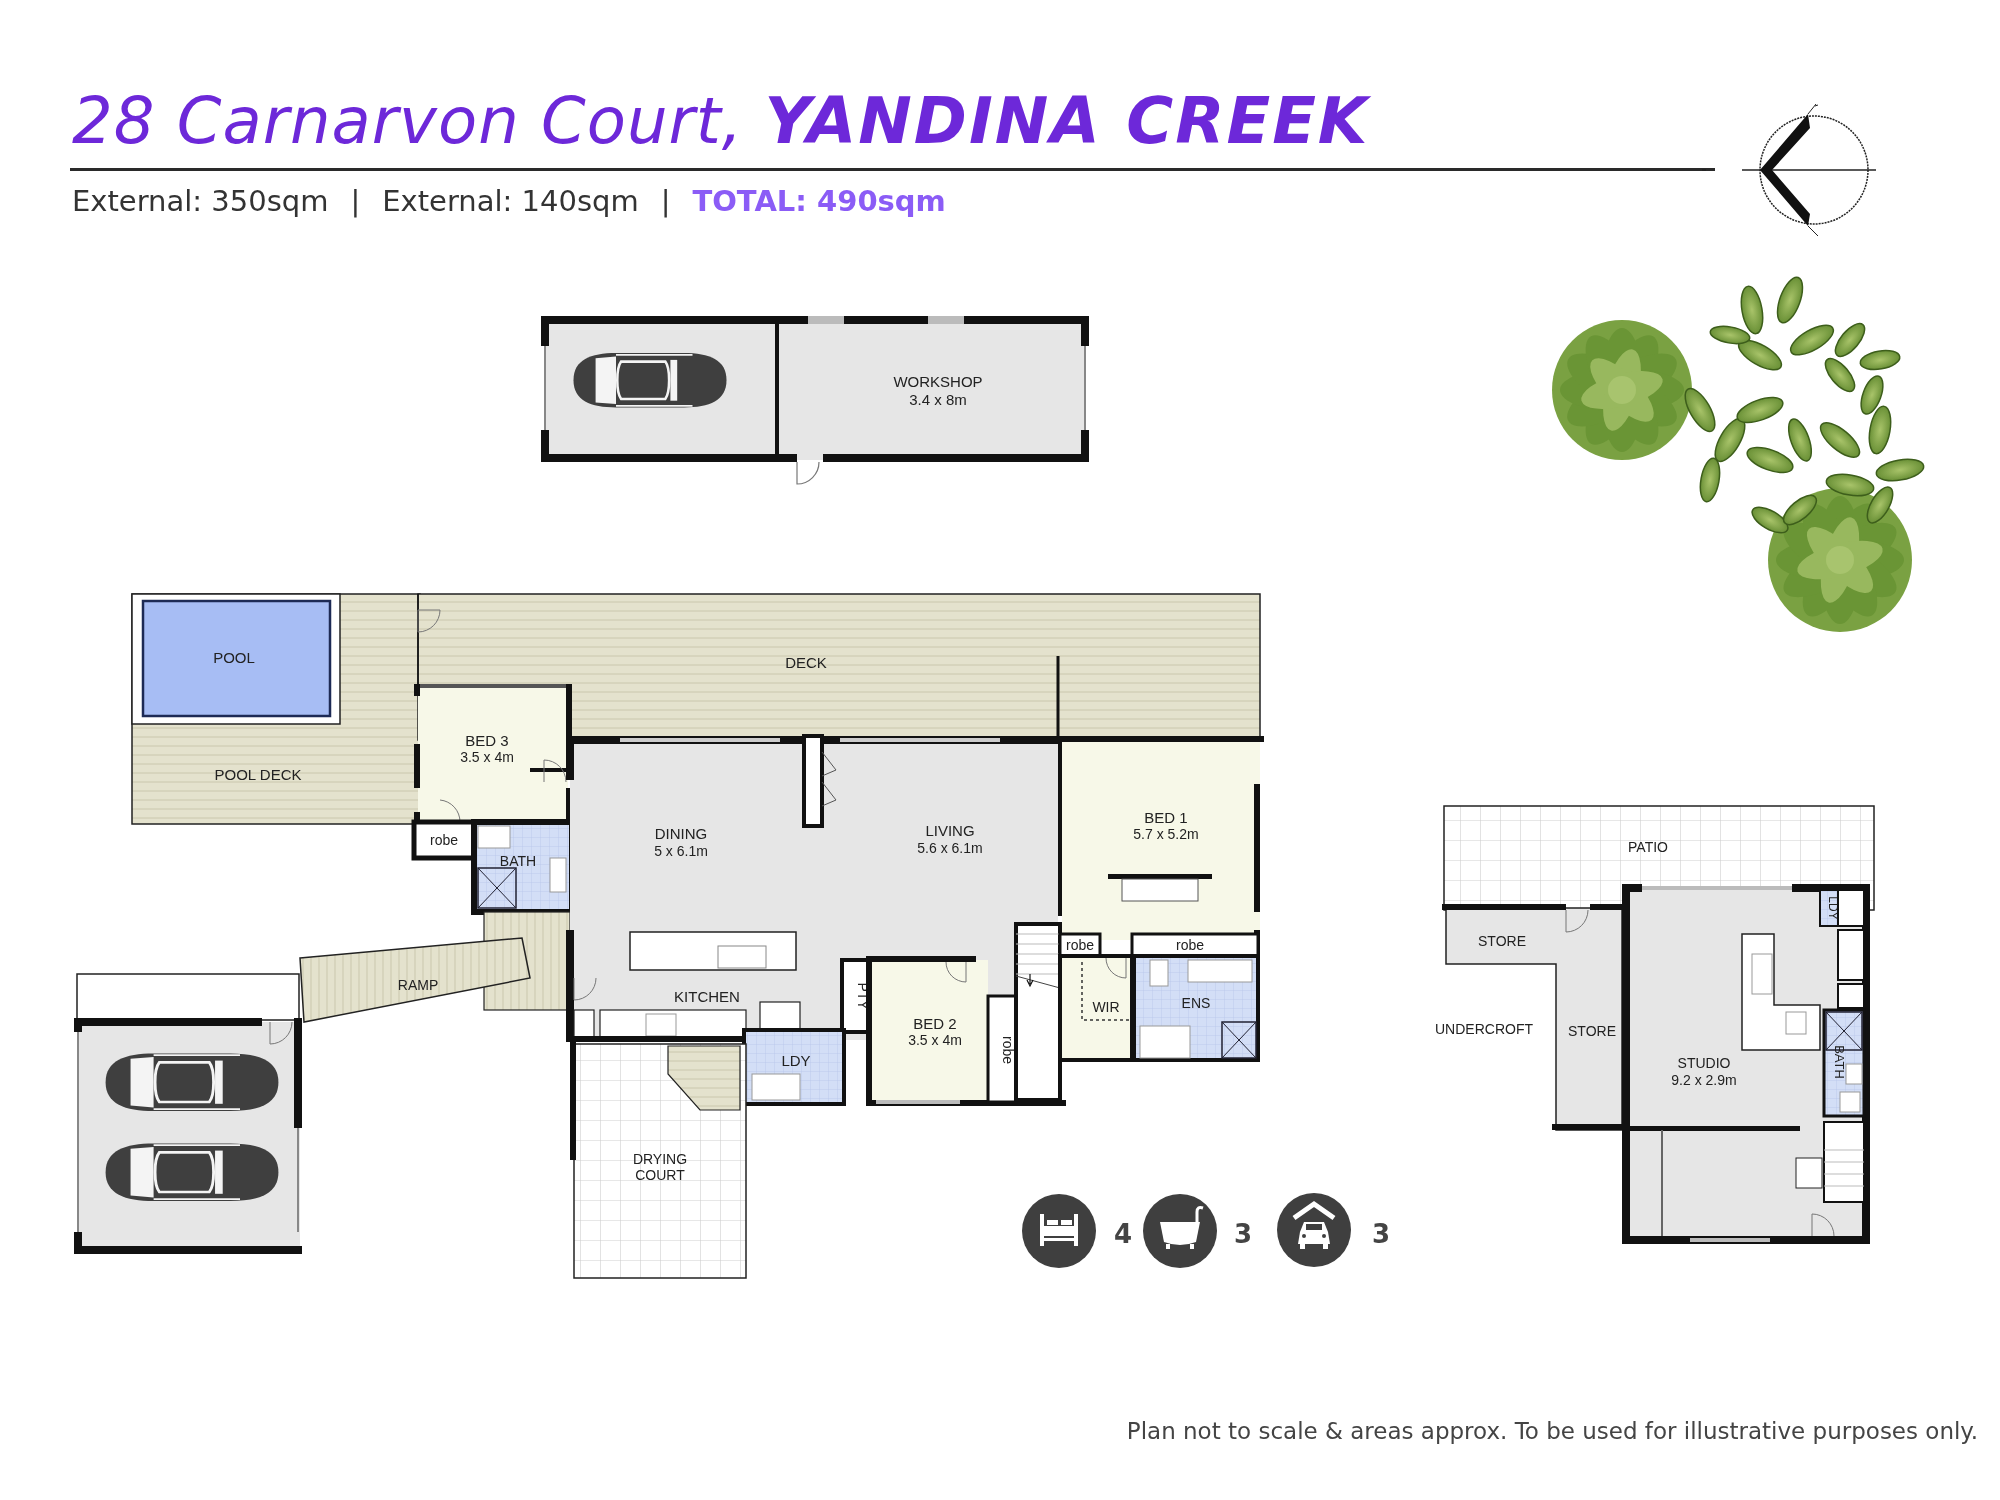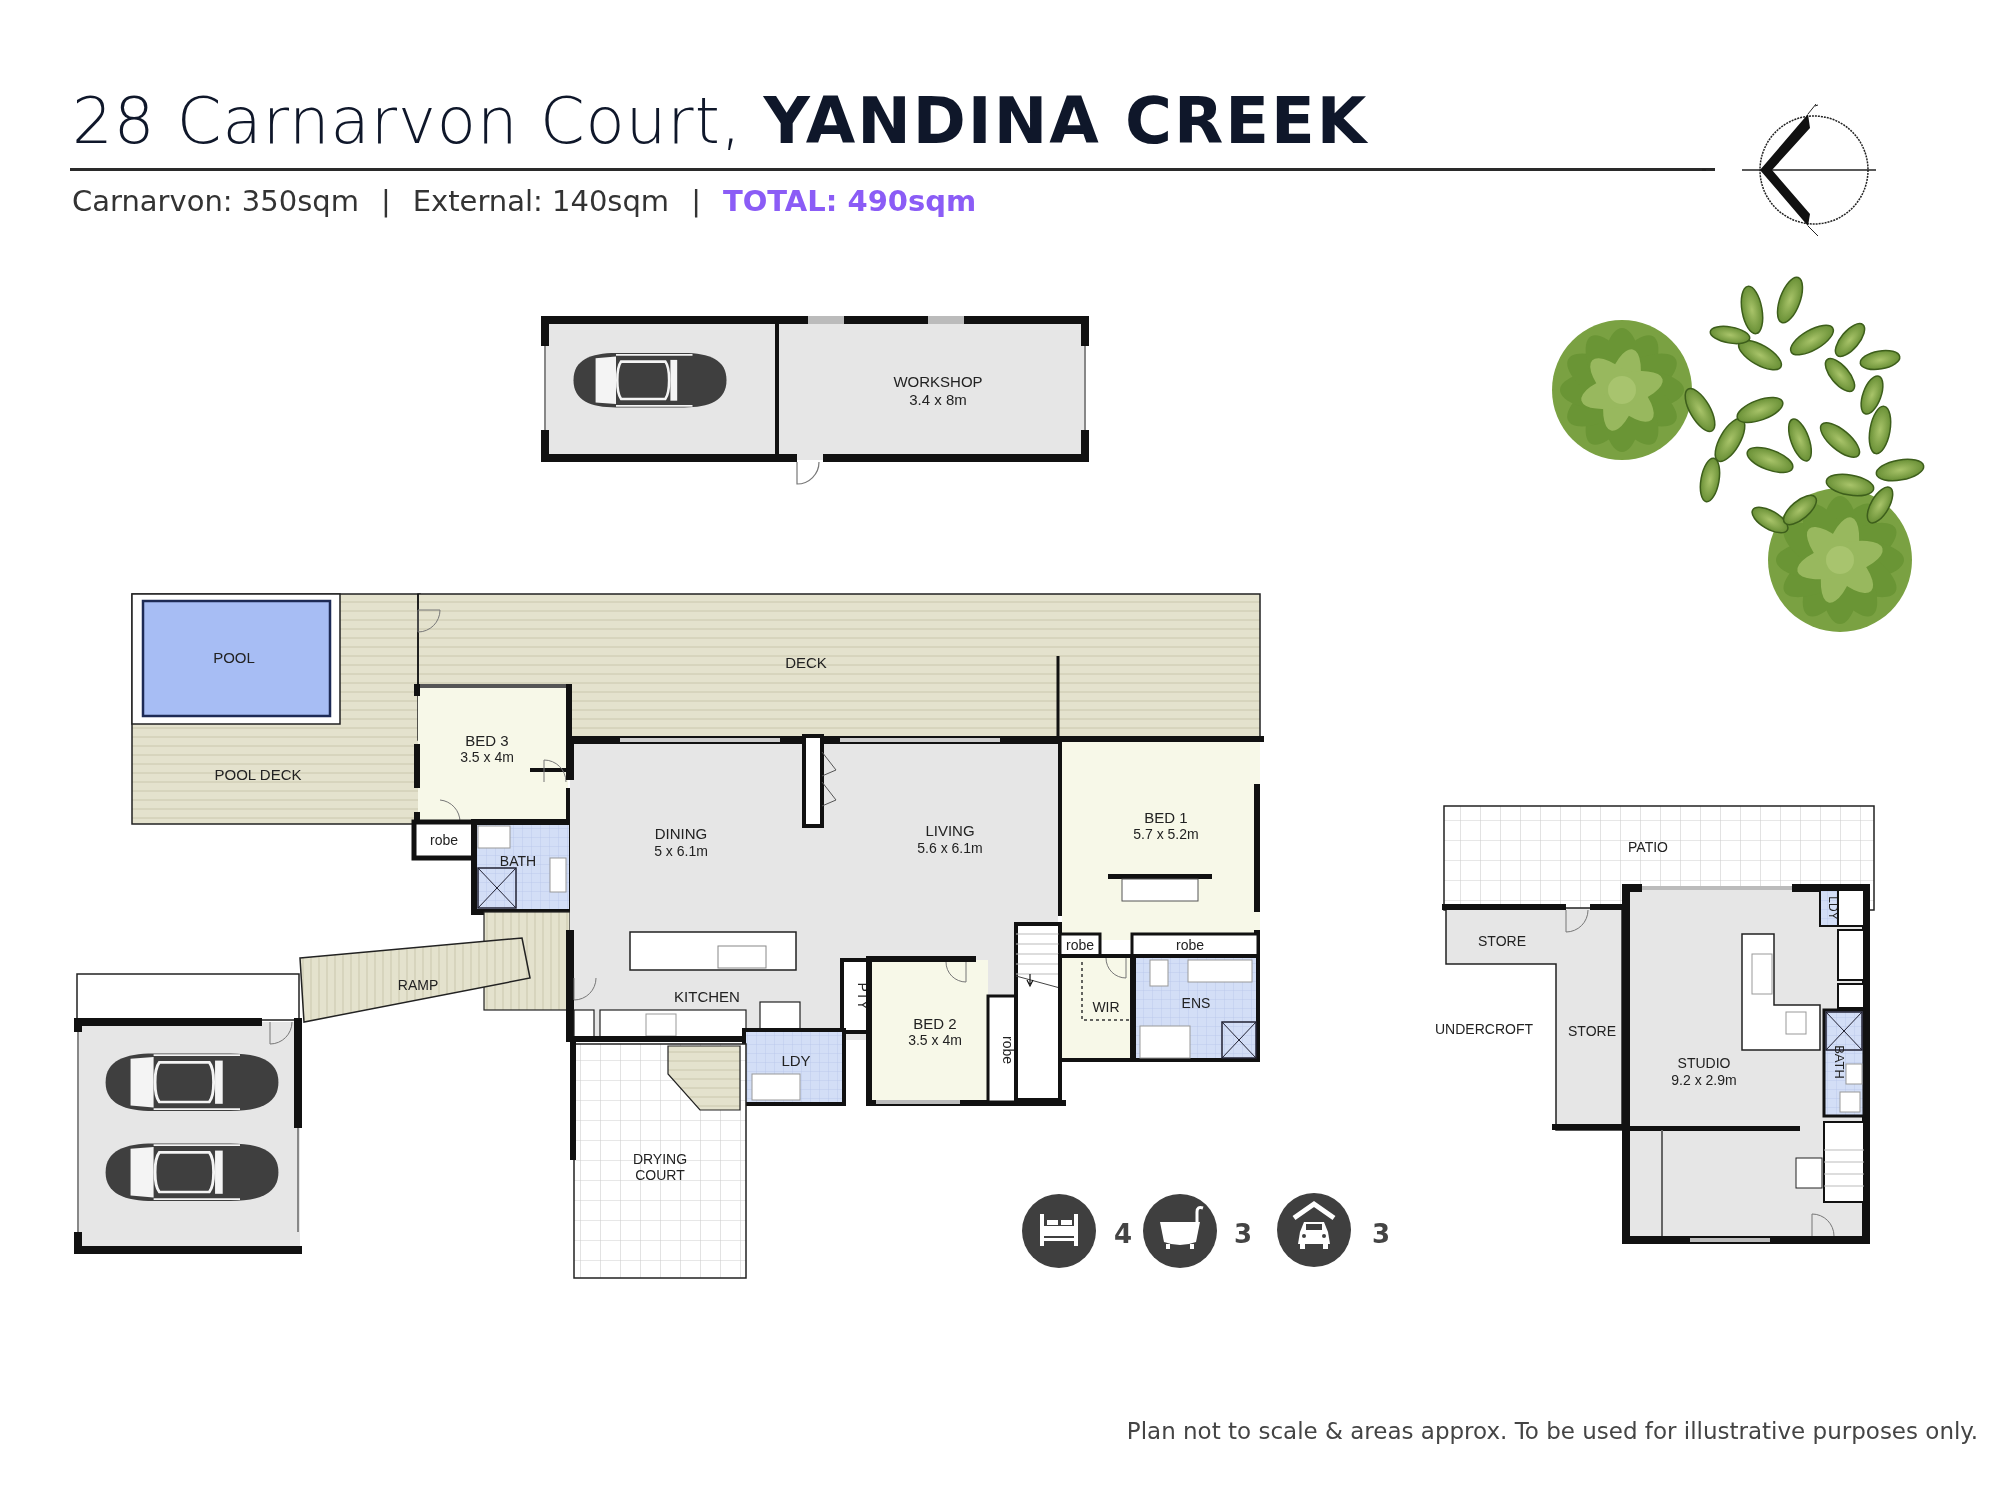--- a/index.html
+++ b/index.html
@@ -4,7 +4,7 @@
 <style>
   html, body { margin: 0; padding: 0; background: #ffffff; }
   body { width: 2000px; height: 1500px; position: relative; overflow: hidden; font-family: "DejaVu Sans", sans-serif; }
-  .header-title { position: absolute; left: 72px; top: 84px; font-family: "DejaVu Sans", sans-serif; font-size: 64px; color: #0f172a; letter-spacing: 1px; white-space: nowrap; font-weight: 300; }
+  .header-title { position: absolute; left: 72px; top: 84px; font-family: "DejaVu Sans", sans-serif; font-size: 64px; color: #6d28d9; letter-spacing: 1px; white-space: nowrap; font-weight: 300; font-style: italic; }
   .header-title .suburb { font-weight: bold; letter-spacing: 2px; }
   .header-rule { position: absolute; left: 70px; top: 168px; width: 1645px; height: 3px; background: #2a2a2a; }
   .header-areas { position: absolute; left: 72px; top: 184px; font-size: 29px; color: #333; white-space: nowrap; }

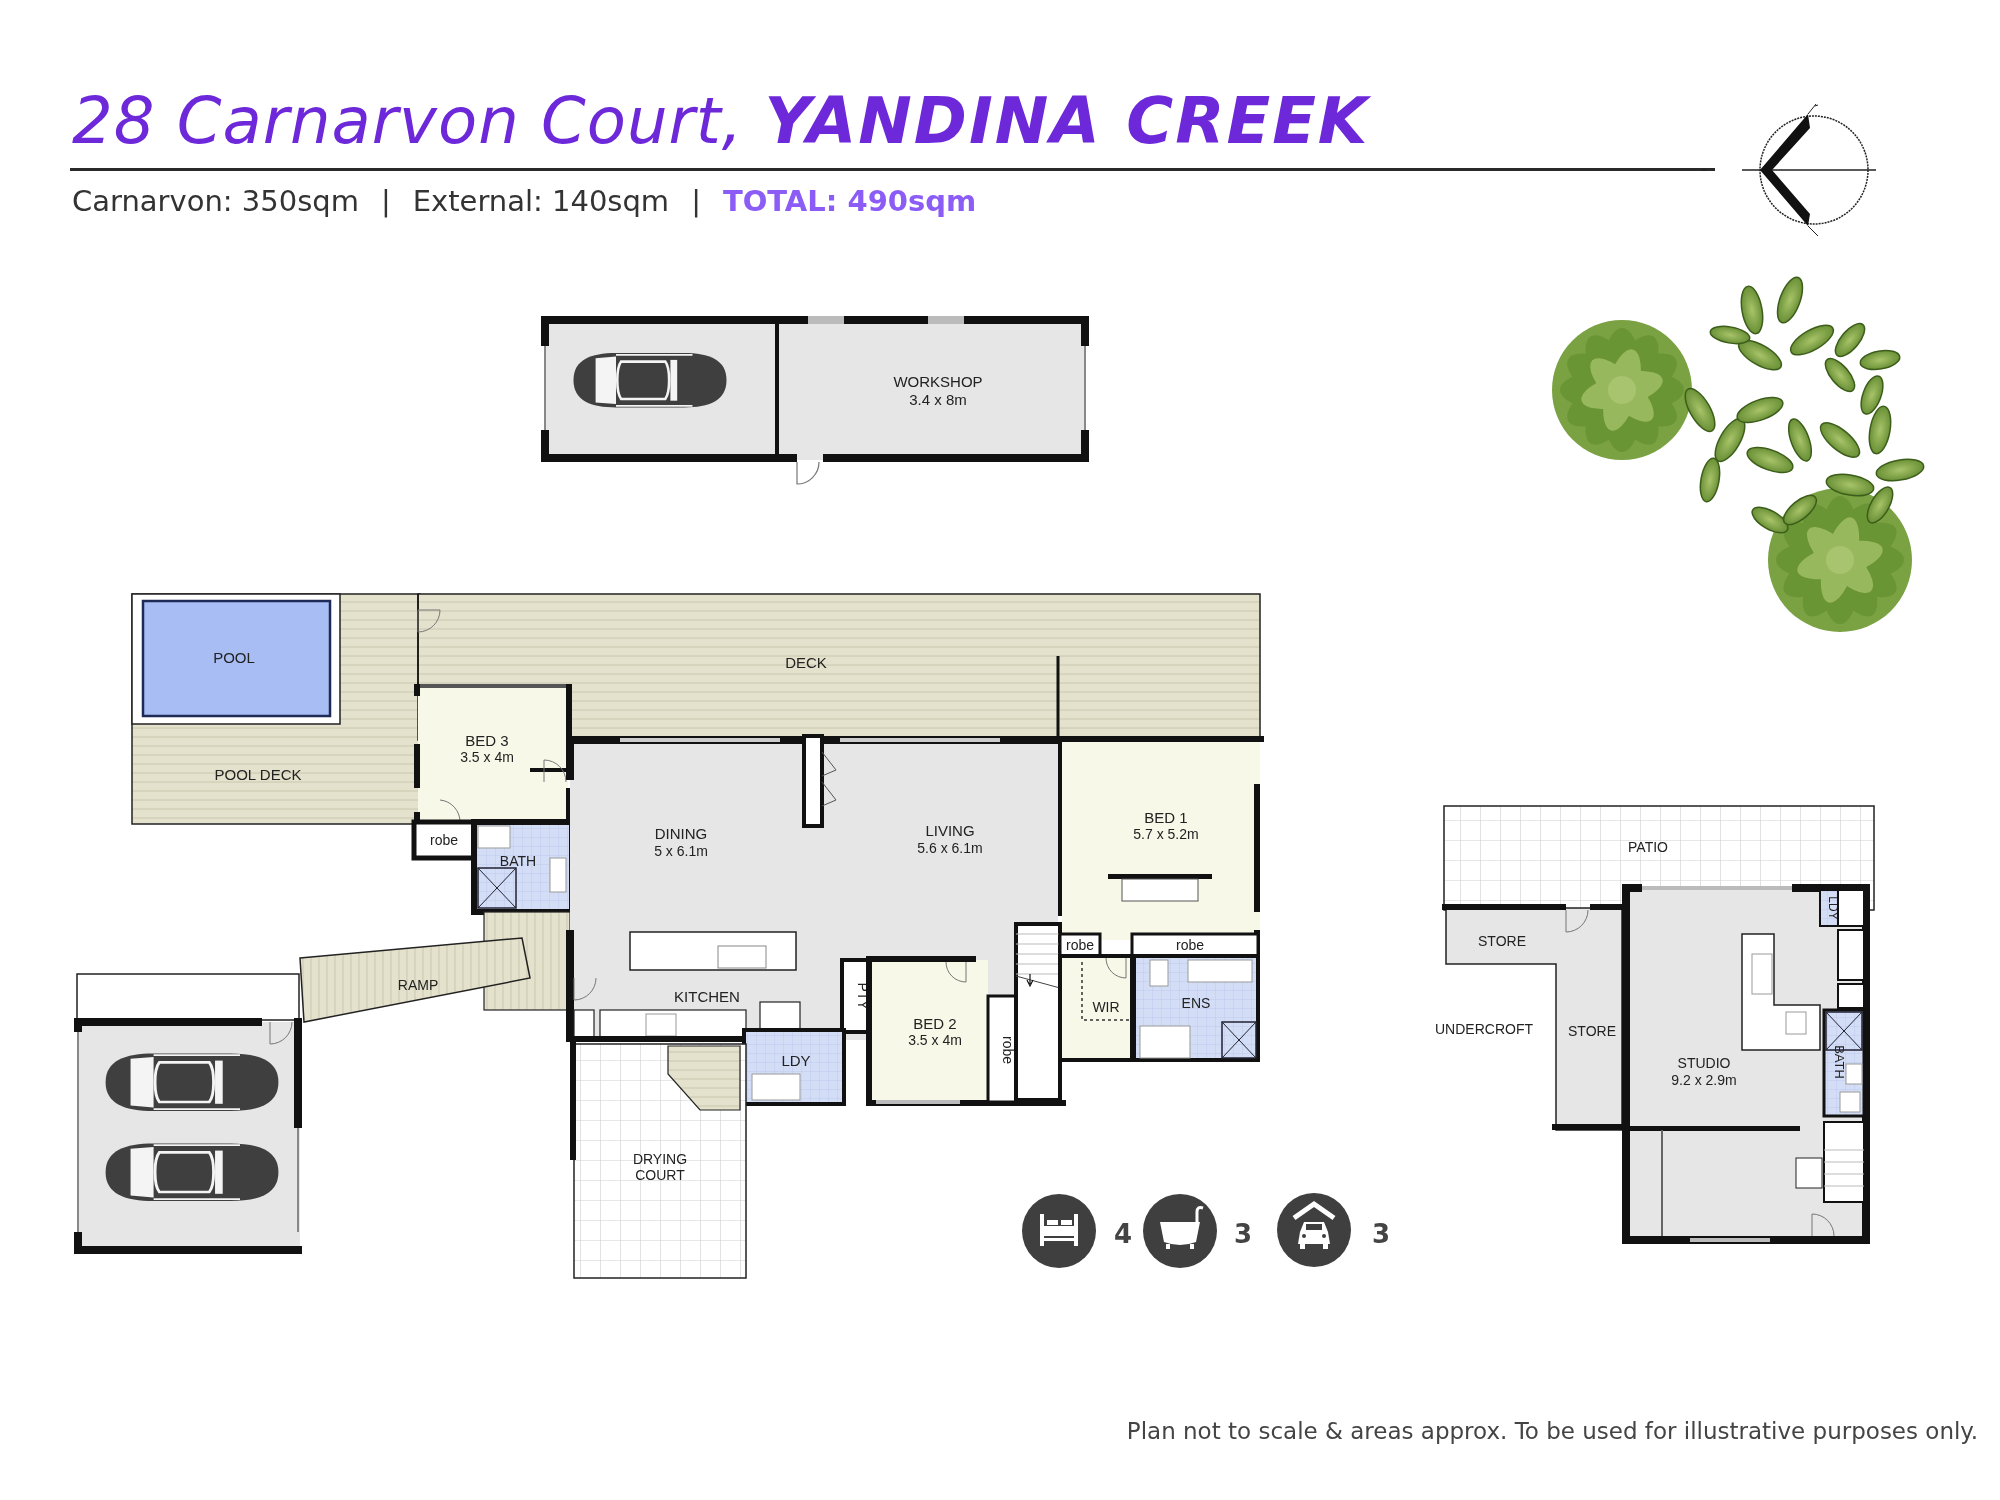--- a/index.html
+++ b/index.html
@@ -25,7 +25,7 @@
 </div>
 <div class="header-rule"></div>
 <div class="header-areas">
-  <span>Carnarvon: 350sqm</span><span class="sep">|</span><span>External: 140sqm</span><span class="sep">|</span><span class="total">TOTAL: 490sqm</span>
+  <span>External: 350sqm</span><span class="sep">|</span><span>External: 140sqm</span><span class="sep">|</span><span class="total">TOTAL: 490sqm</span>
 </div>
 
 <svg id="plan" width="2000" height="1500" viewBox="0 0 2000 1500" xmlns="http://www.w3.org/2000/svg">

